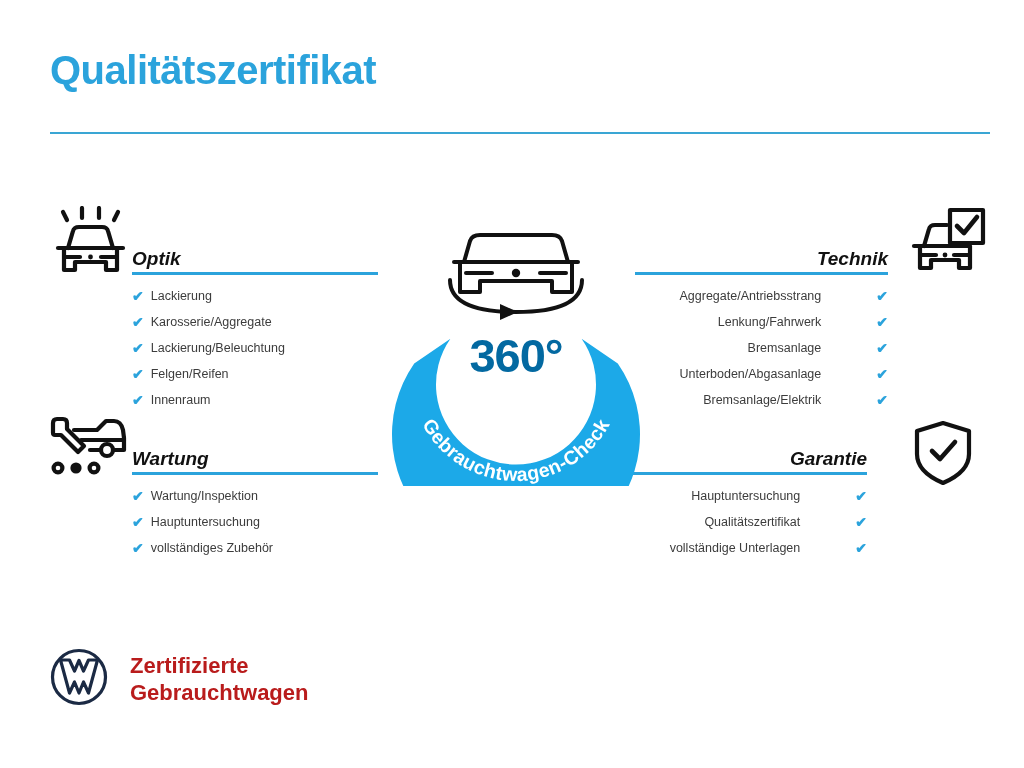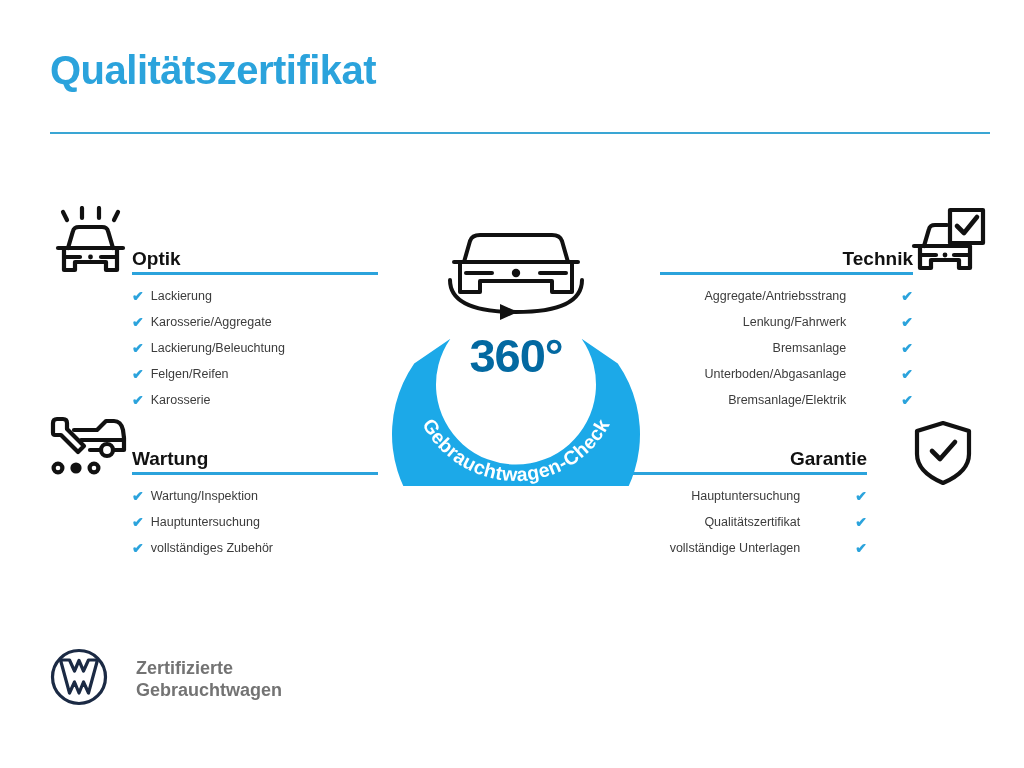--- a/index.html
+++ b/index.html
@@ -27,7 +27,7 @@
 
   
   .section{position:absolute;}
-  .sec-head{position:relative;height:36px;}
+  .sec-head{position:relative;height:36px;font-style:italic;}
   .sec-title{
     font-size:19px;font-weight:bold;color:#111;
     position:absolute;bottom:4px;line-height:1;

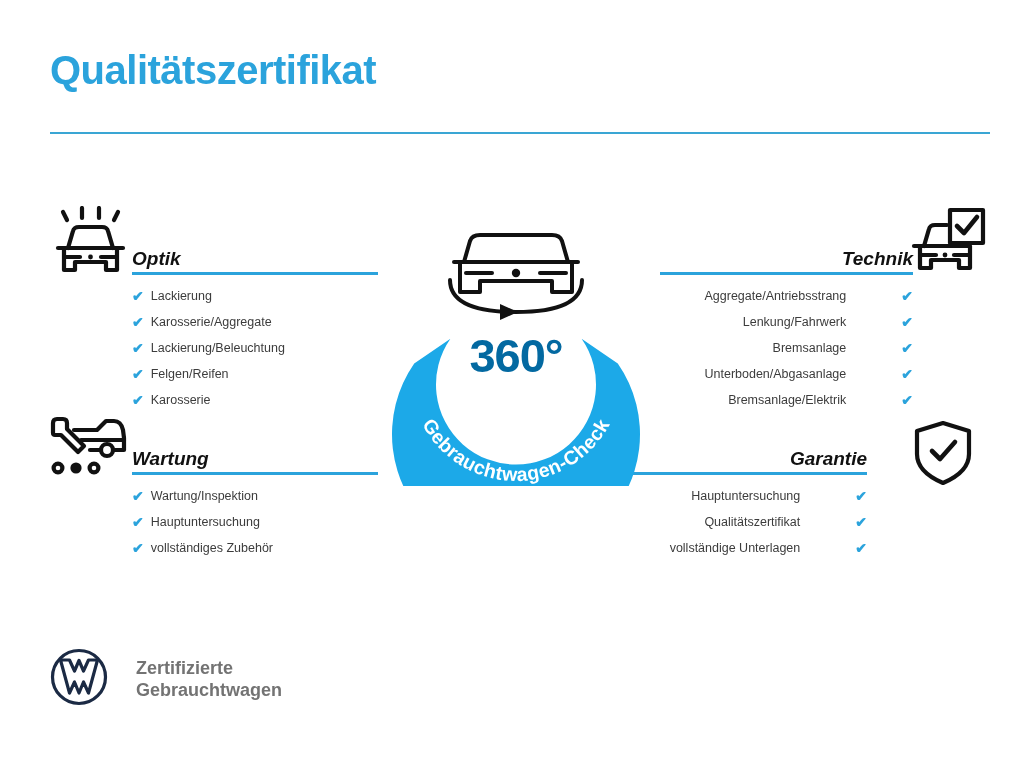--- a/index.html
+++ b/index.html
@@ -171,7 +171,7 @@
     </svg>
   </div>
 
-  <div class="section right" style="left:660px;top:236px;width:253px;">
+  <div class="section right" style="left:635px;top:236px;width:253px;">
     <div class="sec-head">
       <div class="sec-title">Technik</div>
     </div>

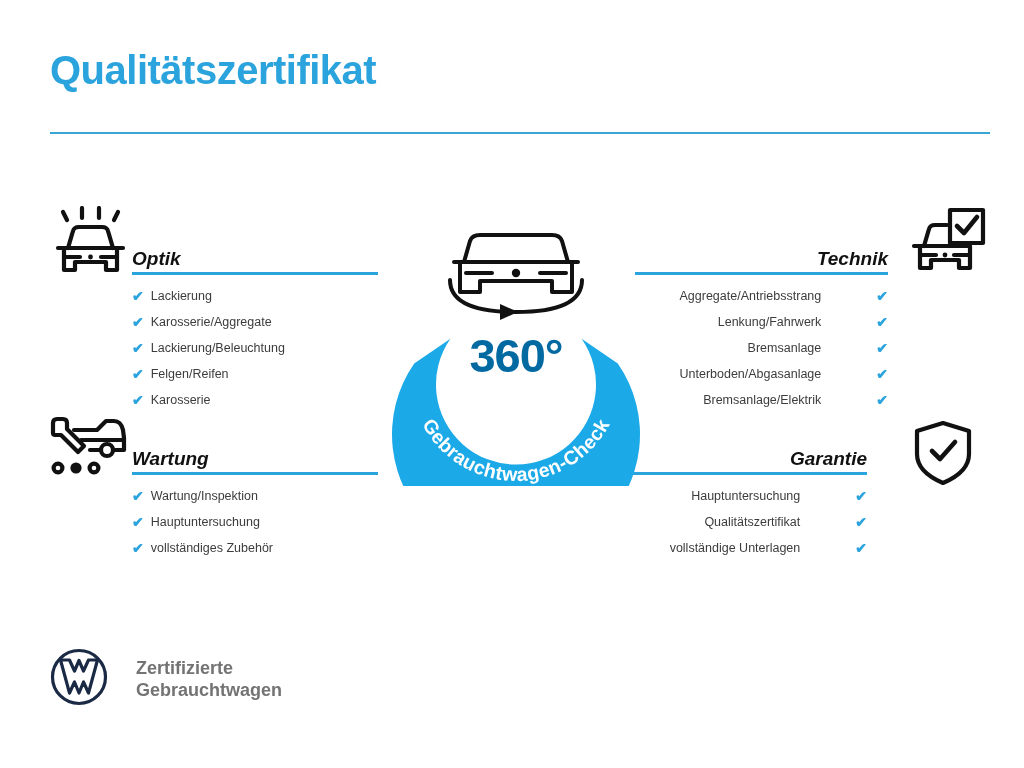--- a/index.html
+++ b/index.html
@@ -118,7 +118,7 @@
         </div>
       <div class="item">
           <span class="check">✔</span>
-          <span>Karosserie</span>
+          <span>Innenraum</span>
         </div>
     </div>
   </div>

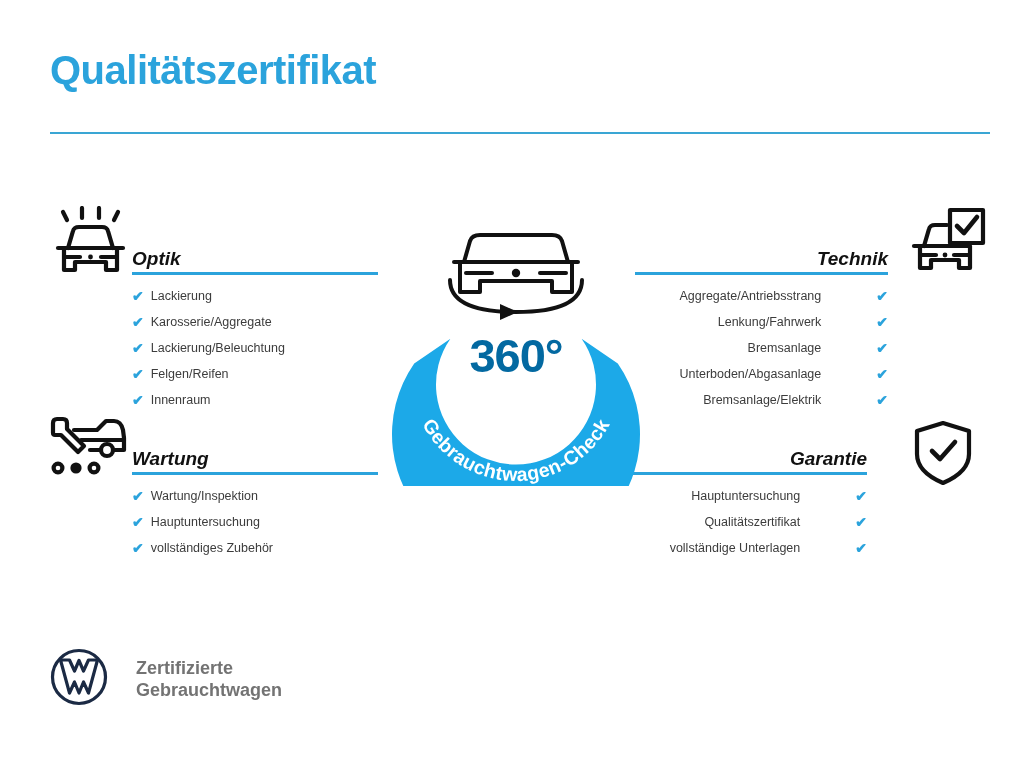--- a/index.html
+++ b/index.html
@@ -67,8 +67,8 @@
   
   .footer{position:absolute;left:50px;top:648px;display:flex;align-items:center;}
   .footer-text{
-    margin-left:28px;font-size:18px;font-weight:bold;
-    color:#737373;line-height:1.25;
+    margin-left:22px;font-size:22px;font-weight:bold;
+    color:#b91c1c;line-height:1.25;
   }
 </style>
 </head>

